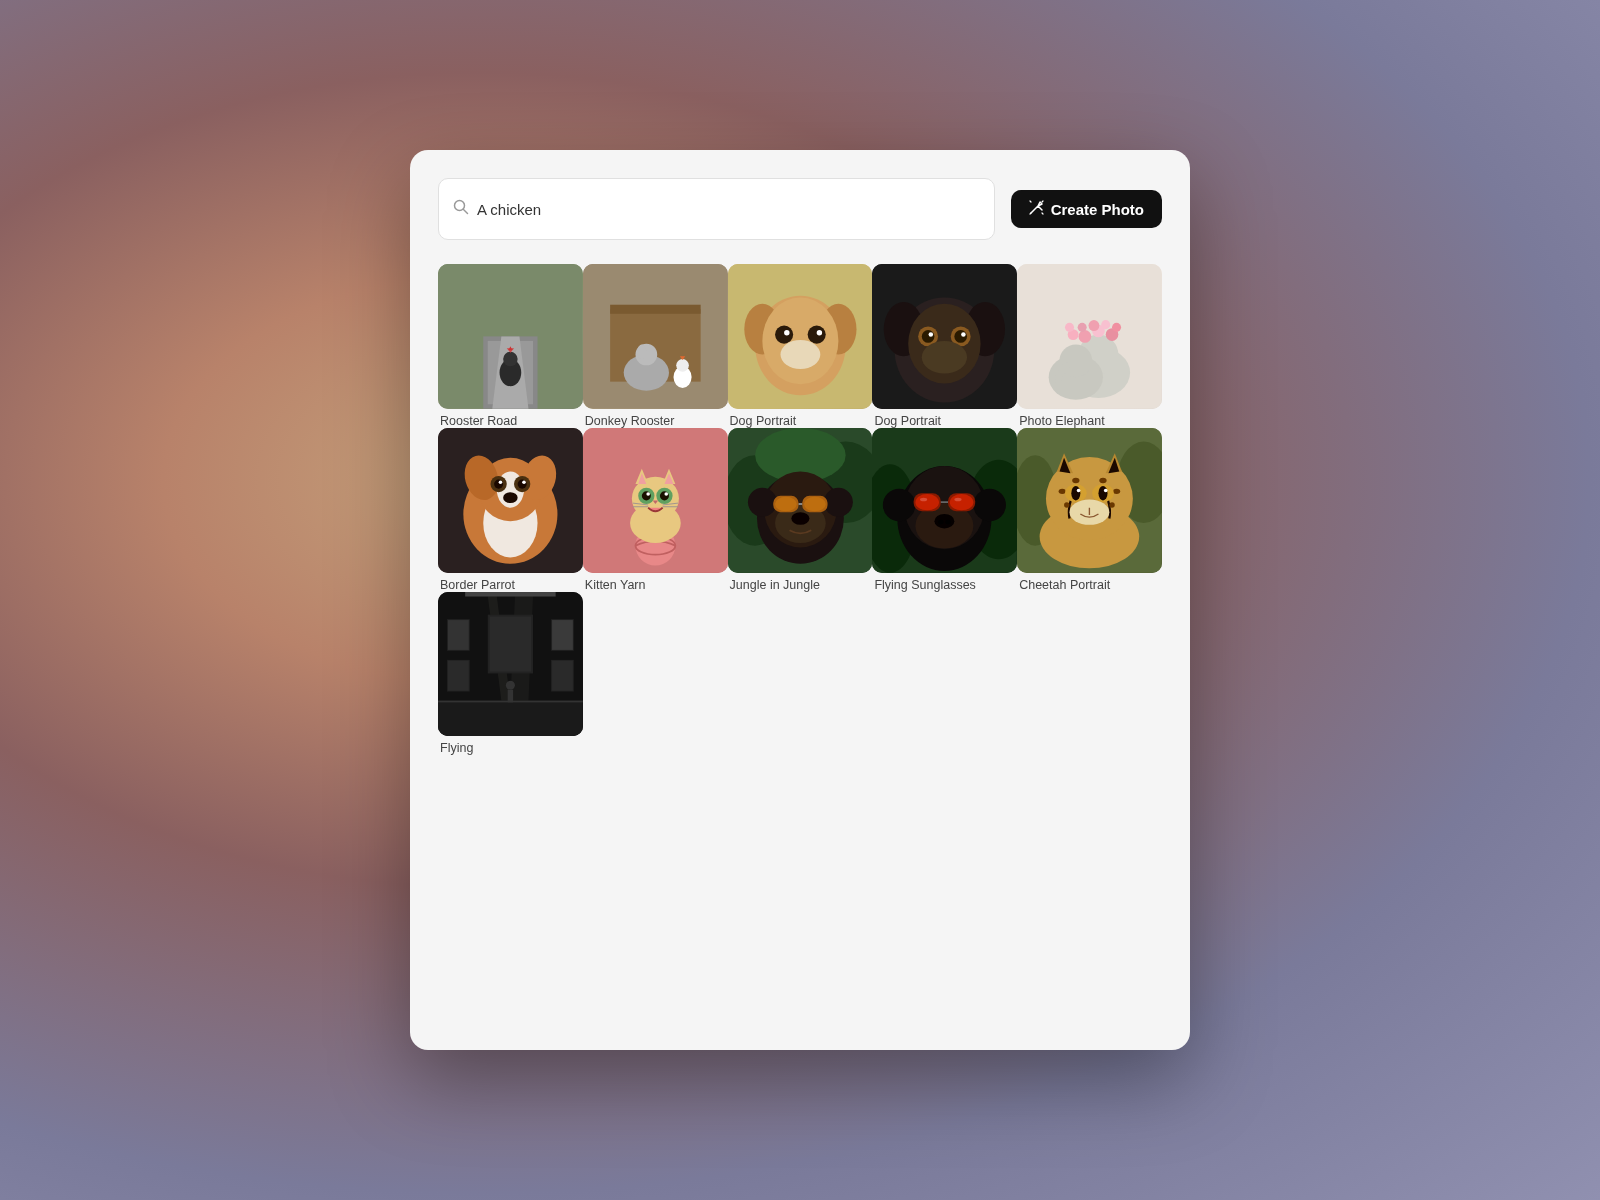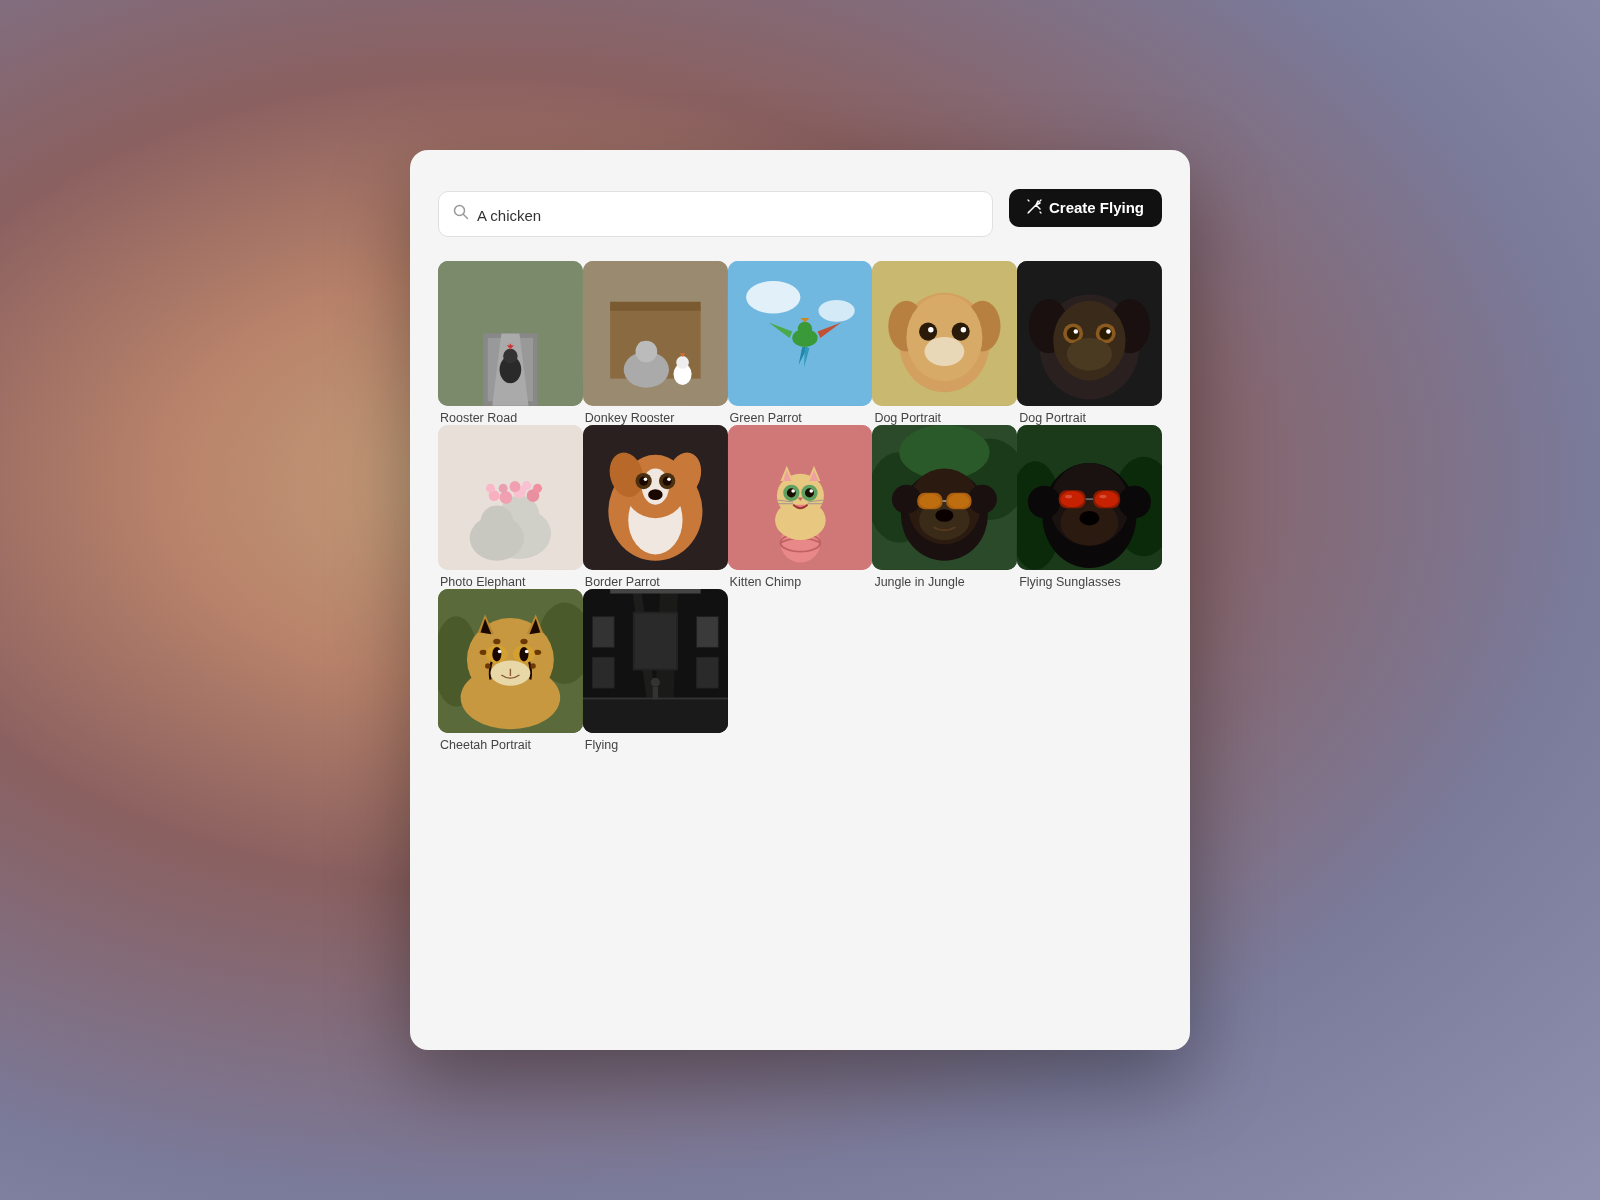--- a/index.html
+++ b/index.html
@@ -34,13 +34,12 @@
     .search-bar {
       flex: 1;
       display: flex;
-      align-items: flex-end;
+      align-items: center;
       gap: 8px;
       background: #fff;
       border: 1px solid #e0e0e0;
       border-radius: 10px;
-      padding: 12px 14px;
-      margin-top: 13px;
+      padding: 20px 14px;
     }
 
     .search-icon-svg {

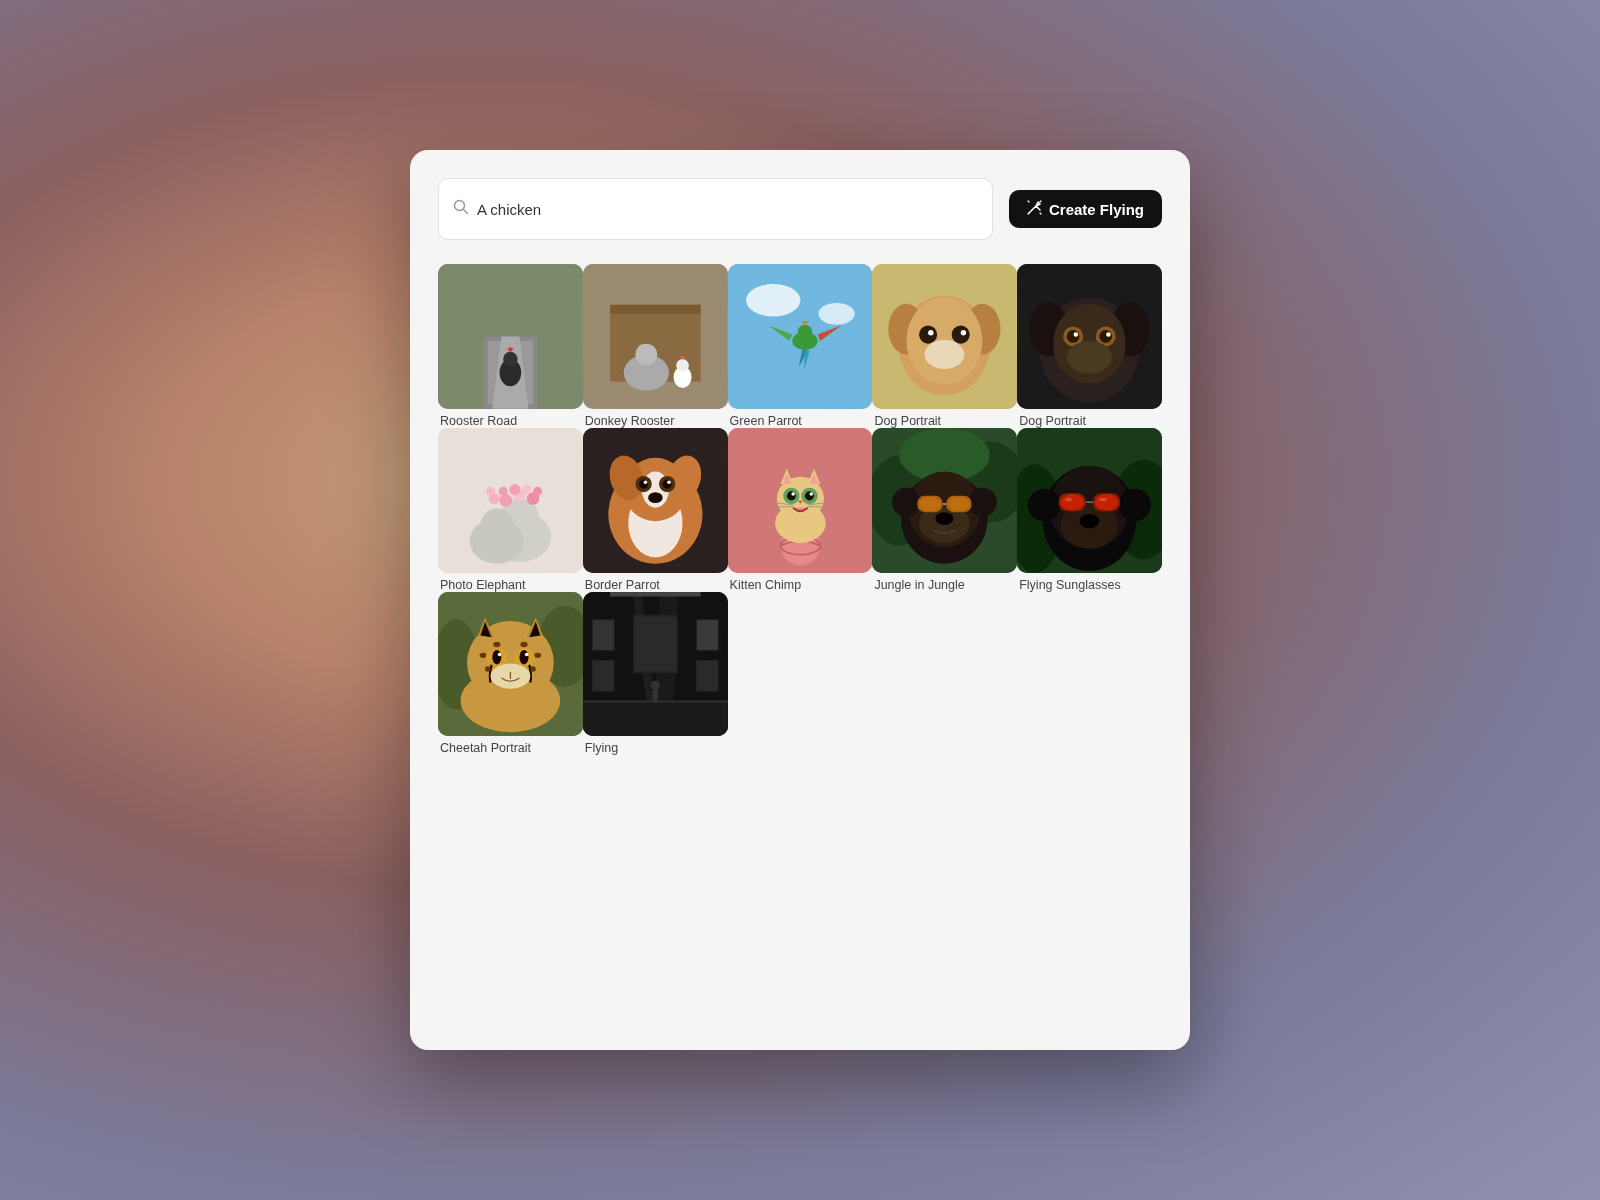--- a/index.html
+++ b/index.html
@@ -166,7 +166,7 @@
           <path d="M1 1L2 2M13 13L14 14M1 14L2 13M13 2L14 1" stroke="white" stroke-width="1.2" stroke-linecap="round"></path>
         </svg>
       </span>
-      <span>Create Flying</span>
+      <span>Create Photo</span>
     </button>
   </div>
 

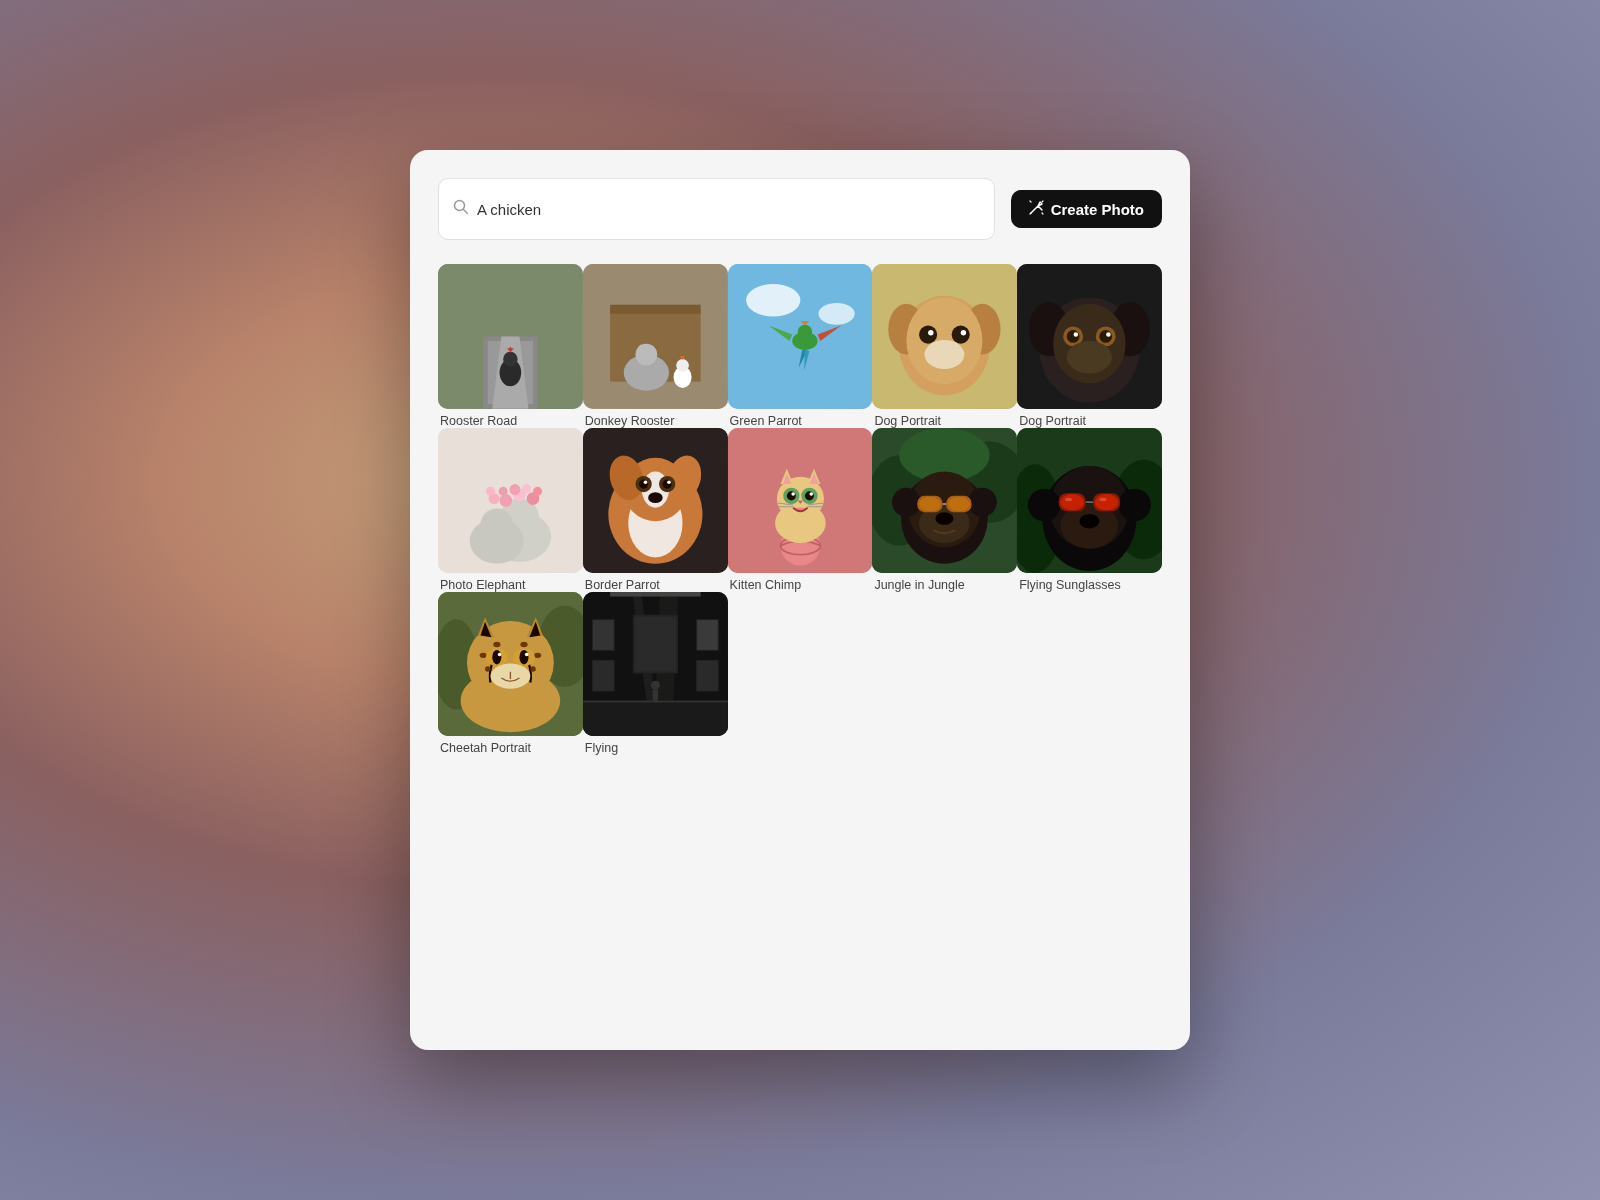--- a/index.html
+++ b/index.html
@@ -204,25 +204,6 @@
         <span class="grid-item-label">Donkey Rooster</span>
       </div>
       <div class="grid-item">
-        <div class="grid-item-img img-green-parrot"><svg viewBox="0 0 160 160" class="animal-svg">
-      <rect width="160" height="160" fill="#70b8e0"></rect>
-
-      <ellipse cx="50" cy="40" rx="30" ry="18" fill="rgba(255,255,255,0.8)"></ellipse>
-      <ellipse cx="120" cy="55" rx="20" ry="12" fill="rgba(255,255,255,0.7)"></ellipse>
-
-      <ellipse cx="85" cy="85" rx="14" ry="10" fill="#3a9a3a"></ellipse>
-      <ellipse cx="85" cy="75" rx="8" ry="8" fill="#3a9a3a"></ellipse>
-      <polygon points="85,68 90,63 80,63" fill="#cc8820"></polygon>
-
-      <polygon points="71,78 45,68 68,85" fill="#4aaa4a"></polygon>
-      <polygon points="99,78 125,68 102,85" fill="#cc4422" opacity="0.9"></polygon>
-
-      <polygon points="82,95 78,115 88,95" fill="#2288aa"></polygon>
-      <polygon points="85,95 84,118 90,96" fill="#3399bb"></polygon>
-    </svg></div>
-        <span class="grid-item-label">Green Parrot</span>
-      </div>
-      <div class="grid-item">
         <div class="grid-item-img img-dog-portrait-1"><svg viewBox="0 0 160 160" class="animal-svg">
       <rect width="160" height="160" fill="#c8b870"></rect>
 

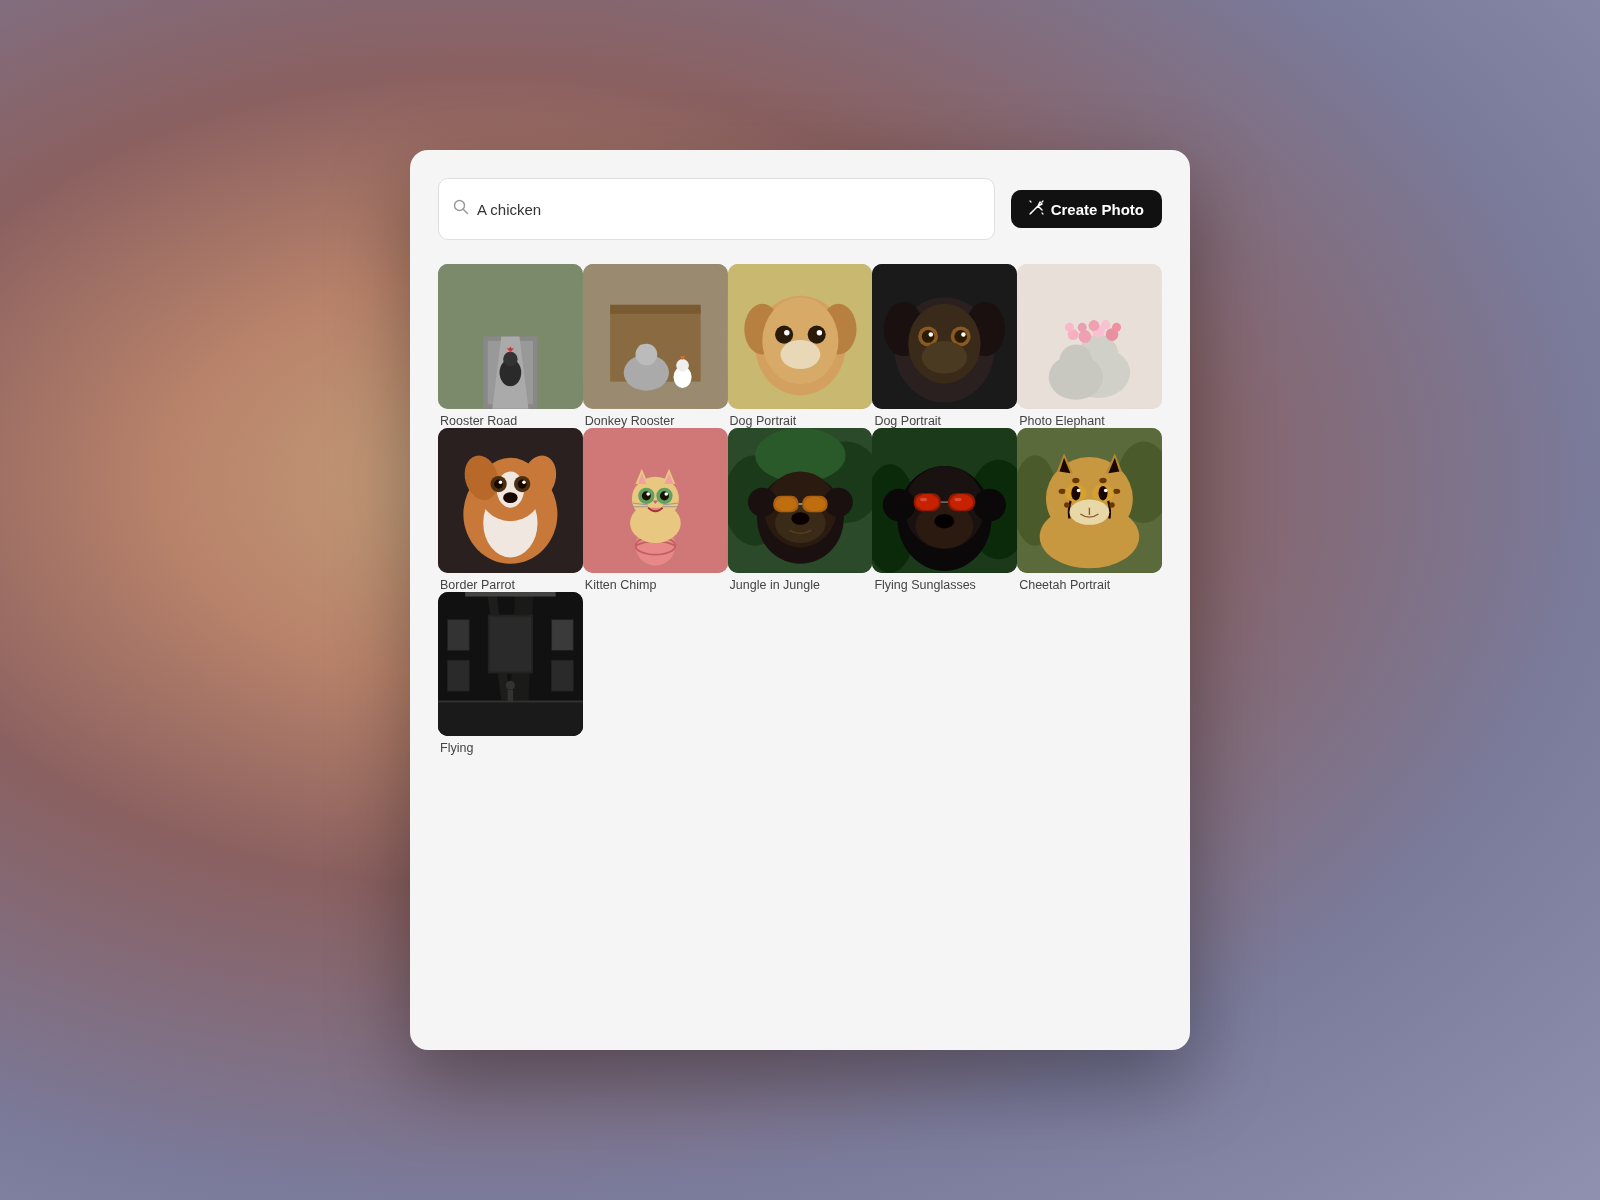--- a/index.html
+++ b/index.html
@@ -336,7 +336,7 @@
       <line x1="88" y1="85" x2="105" y2="83" stroke="#9a9090" stroke-width="1"></line>
       <line x1="88" y1="87" x2="105" y2="87" stroke="#9a9090" stroke-width="1"></line>
     </svg></div>
-        <span class="grid-item-label">Kitten Chimp</span>
+        <span class="grid-item-label">Kitten Yarn</span>
       </div>
       <div class="grid-item">
         <div class="grid-item-img img-chimp-jungle"><svg viewBox="0 0 160 160" class="animal-svg">

